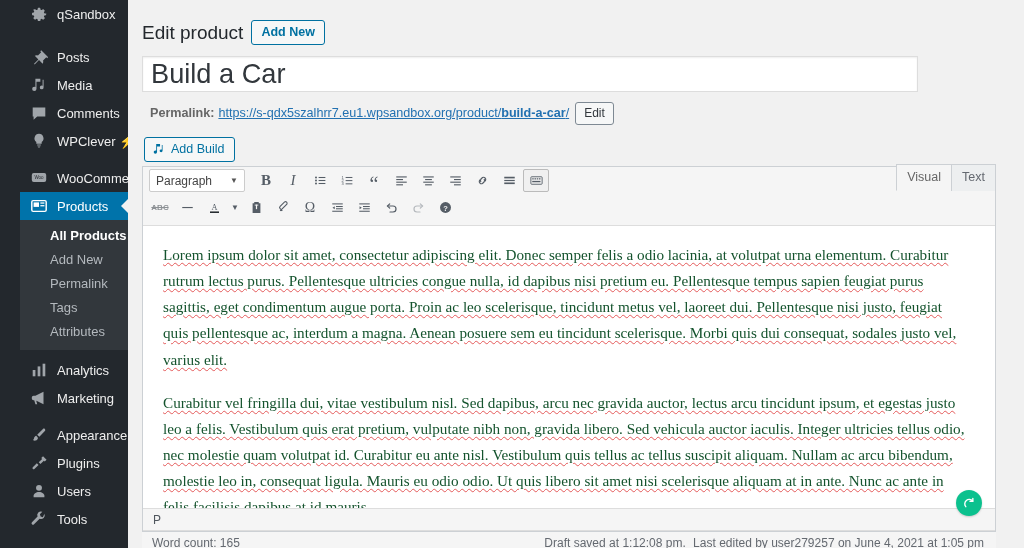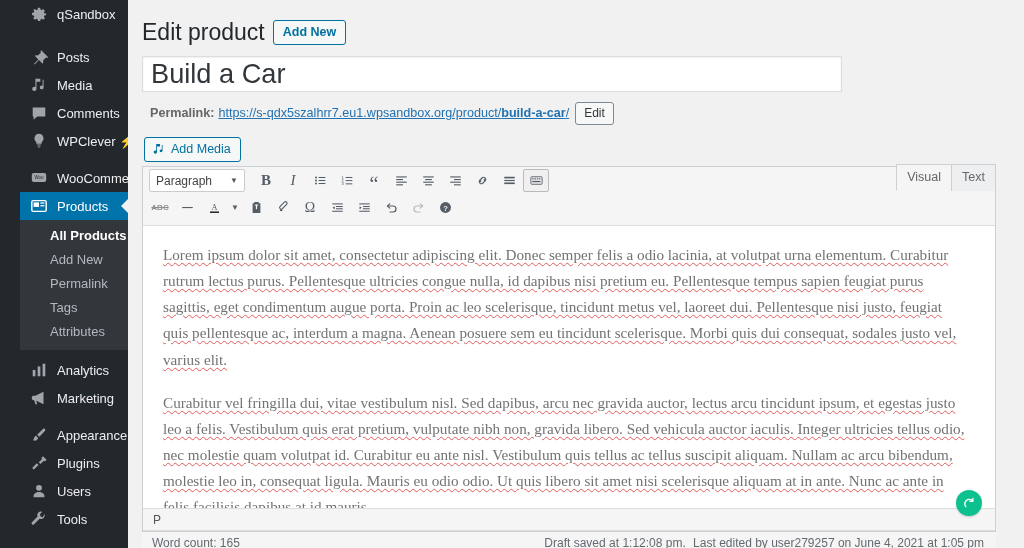--- a/index.html
+++ b/index.html
@@ -95,7 +95,7 @@
     margin-bottom: 9px;
   }
   h1.page-title {
-    font-size: 23px;
+    font-size: 19px;
     font-weight: 400;
     color: #23282d;
     margin: 0 8px 0 0;

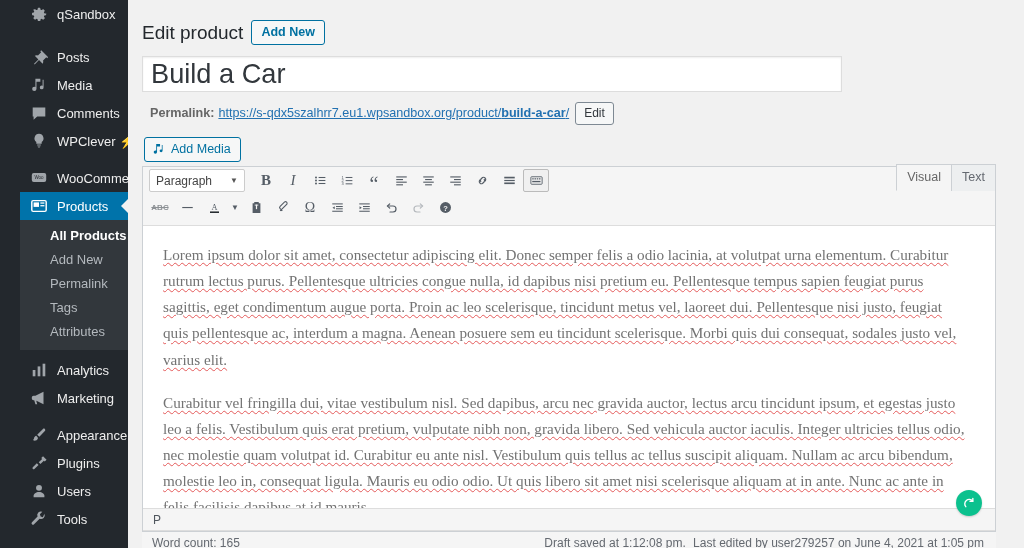--- a/index.html
+++ b/index.html
@@ -117,7 +117,7 @@
 
   .title-input {
     display: block;
-    width: 700px;
+    width: 776px;
     height: 36px;
     padding: 3px 8px;
     font-size: 1.7em;

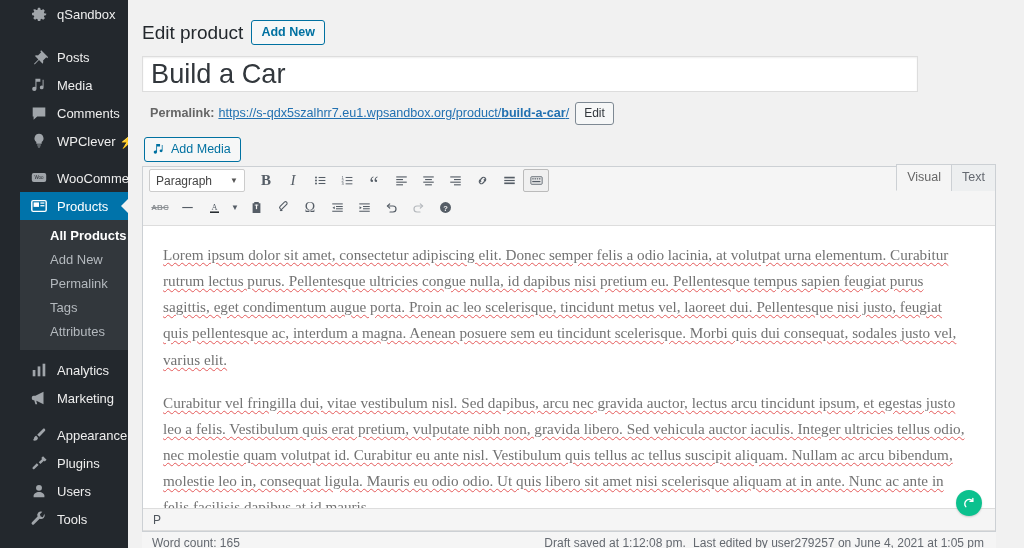--- a/index.html
+++ b/index.html
@@ -463,7 +463,7 @@
                   <path d="M6 3v9.3a2.6 2.6 0 00-1.2-.3 2.4 2.4 0 100 4.8 2.4 2.4 0 002.4-2.4V6.5h4.3V3H6zm8 1.2v6.6a2.2 2.2 0 00-1-.25 2.1 2.1 0 100 4.2 2.1 2.1 0 002.1-2.1V4.2H14z"></path>
                 </svg>
             </span>
-            <span>Add Media</span>
+            <span>Add Build</span>
           </span>
         </div>
 

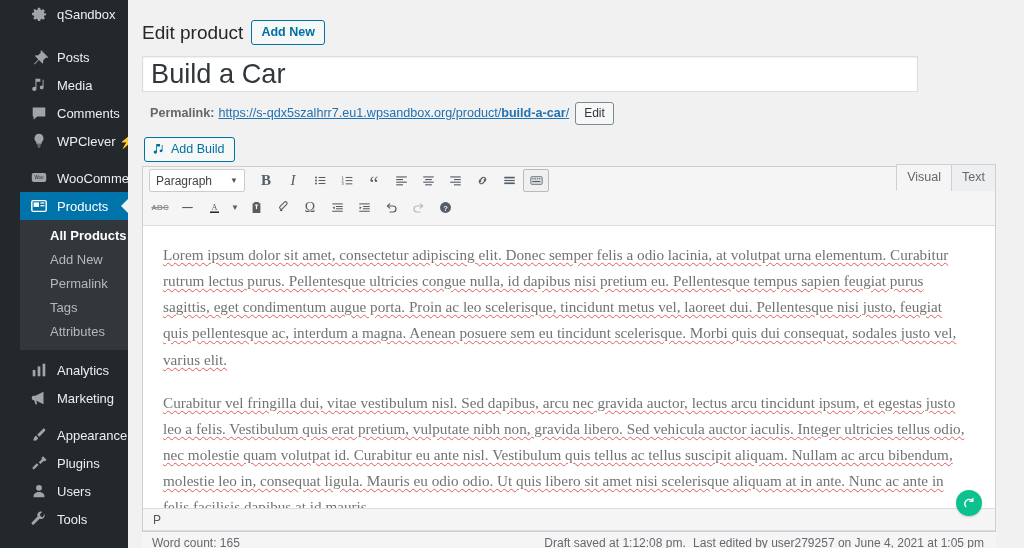--- a/index.html
+++ b/index.html
@@ -248,7 +248,7 @@
     font-family: "Liberation Serif", serif;
     font-size: 15.2px;
     line-height: 1.72;
-    color: #737373;
+    color: #14532d;
   }
   .mce-content p { margin: 0 0 17px 0; }
   .sp {

